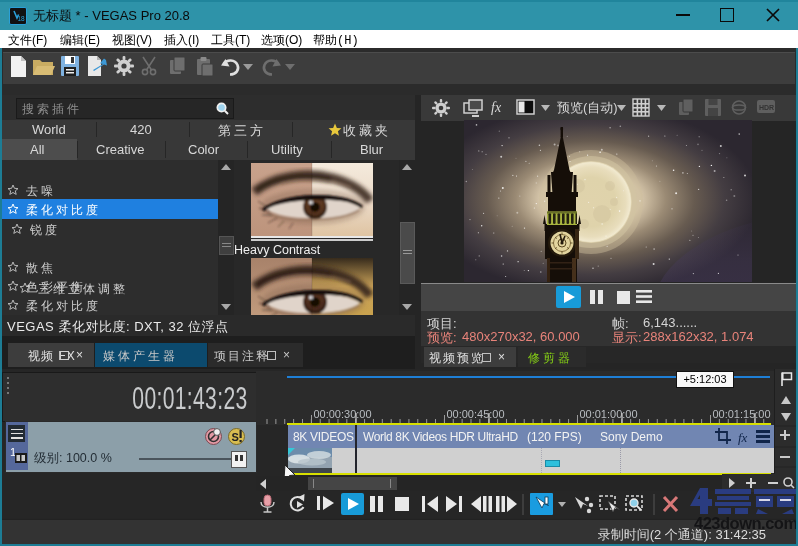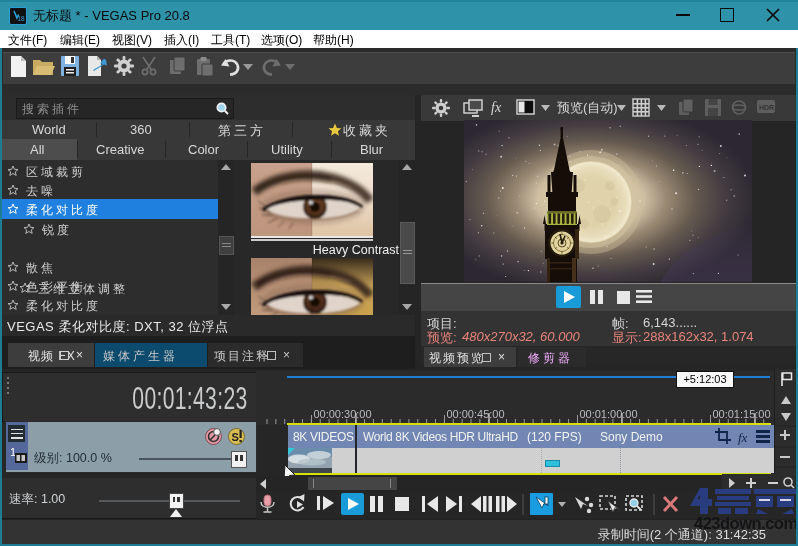--- a/index.html
+++ b/index.html
@@ -32,7 +32,7 @@
     <span class="abs" style="left:164px;top:2px;">插入(I)</span>
     <span class="abs" style="left:211px;top:2px;">工具(T)</span>
     <span class="abs" style="left:261px;top:2px;">选项(O)</span>
-    <span class="abs" style="left:313px;top:2px;">帮助(H)</span>
+    <span class="abs" style="left:313px;top:2px;font-family:Liberation Mono, monospace;">帮助(H)</span>
   </div>
 
   <div class="abs" style="left:0;top:48px;width:798px;height:47px;background:#2b2b2b;"></div>

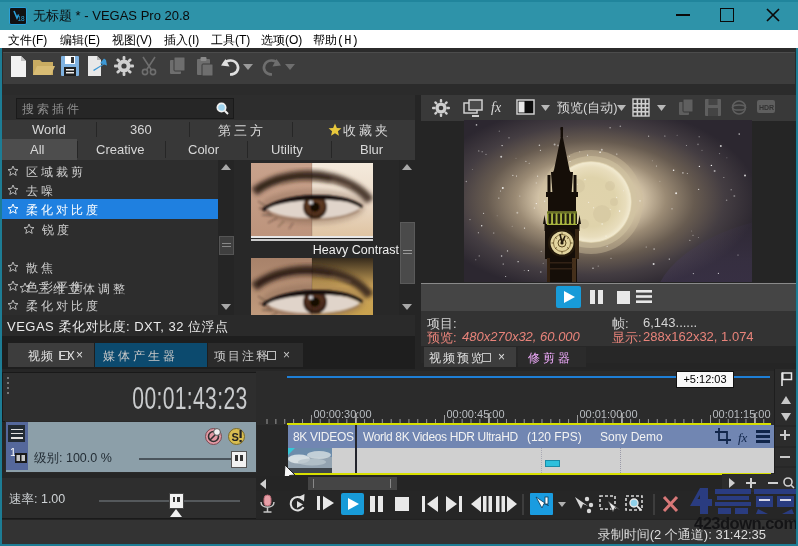--- a/index.html
+++ b/index.html
@@ -126,7 +126,7 @@
     <div class="abs" style="left:187px;top:2px;width:1px;height:15px;background:#262626;"></div>
     <div class="abs" style="left:290px;top:2px;width:1px;height:15px;background:#262626;"></div>
     <span class="abs" style="left:30px;top:2px;">World</span>
-    <span class="abs" style="left:128px;top:2px;">360</span>
+    <span class="abs" style="left:128px;top:2px;">420</span>
     <span class="abs" style="left:216px;top:2px;letter-spacing:3px;">第三方</span>
     <svg class="abs" style="left:326px;top:3px;" width="14" height="14" viewBox="0 0 12 12">
         <path d="M6 0.5 L7.6 4.2 L11.5 4.5 L8.5 7 L9.4 11 L6 8.8 L2.6 11 L3.5 7 L0.5 4.5 L4.4 4.2 Z" fill="#e8c83c"></path>

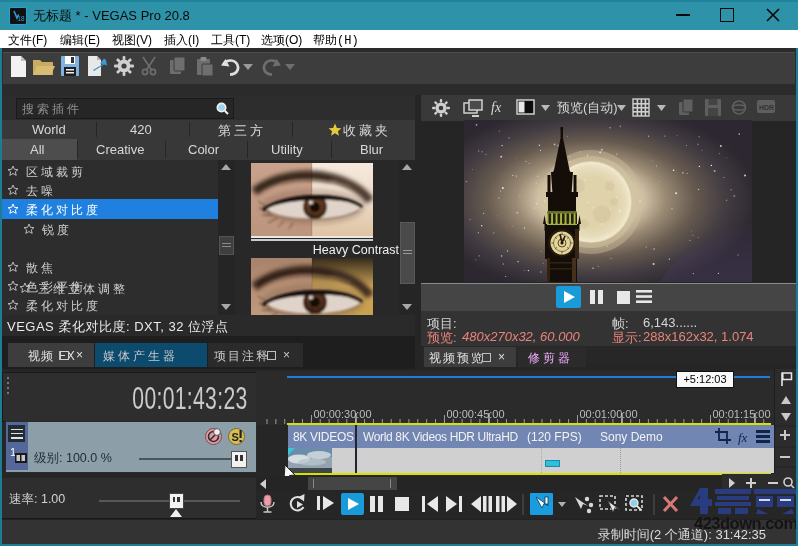--- a/index.html
+++ b/index.html
@@ -148,12 +148,6 @@
   </div>
 
   <div class="abs" style="left:2px;top:160px;width:216px;height:155px;background:#2d2d2d;overflow:hidden;font-size:12px;color:#d0d0d0;">
-    <div class="abs" style="left:0;top:1px;width:216px;height:19px;">
-        <svg class="abs" style="left:5px;top:4px;" width="12" height="12" viewBox="0 0 12 12">
-          <path d="M6 1 L7.4 4.3 L11 4.6 L8.3 6.9 L9.2 10.4 L6 8.5 L2.8 10.4 L3.7 6.9 L1 4.6 L4.6 4.3 Z" fill="none" stroke="#b8b8b8" stroke-width="1"></path>
-        </svg>
-        <span class="abs" style="left:24px;top:3px;letter-spacing:3px;">区域裁剪</span>
-      </div>
     <div class="abs" style="left:0;top:20px;width:216px;height:19px;">
         <svg class="abs" style="left:5px;top:4px;" width="12" height="12" viewBox="0 0 12 12">
           <path d="M6 1 L7.4 4.3 L11 4.6 L8.3 6.9 L9.2 10.4 L6 8.5 L2.8 10.4 L3.7 6.9 L1 4.6 L4.6 4.3 Z" fill="none" stroke="#b8b8b8" stroke-width="1"></path>

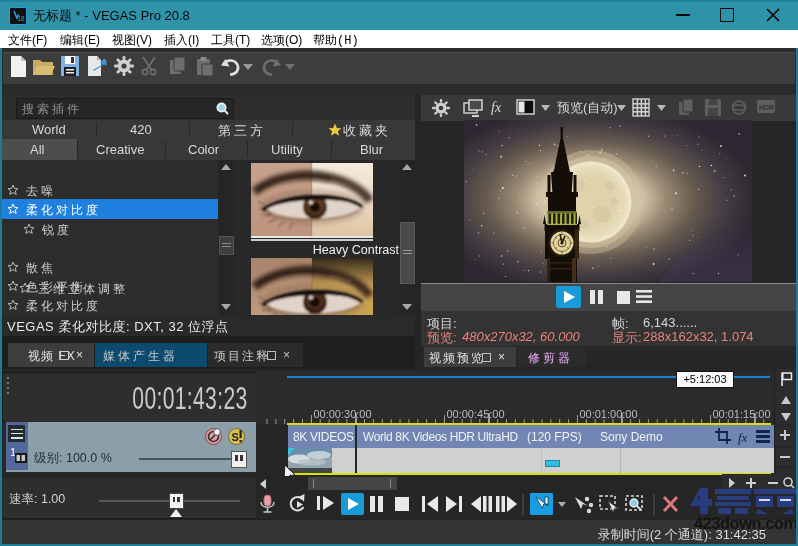--- a/index.html
+++ b/index.html
@@ -160,7 +160,7 @@
         </svg>
         <span class="abs" style="left:24px;top:3px;letter-spacing:3px;">柔化对比度</span>
       </div>
-    <div class="abs" style="left:16px;top:59px;width:216px;height:19px;text-decoration:underline;">
+    <div class="abs" style="left:4px;top:59px;width:216px;height:19px;text-decoration:underline;">
         <svg class="abs" style="left:5px;top:4px;" width="12" height="12" viewBox="0 0 12 12">
           <path d="M6 1 L7.4 4.3 L11 4.6 L8.3 6.9 L9.2 10.4 L6 8.5 L2.8 10.4 L3.7 6.9 L1 4.6 L4.6 4.3 Z" fill="none" stroke="#b8b8b8" stroke-width="1"></path>
         </svg>

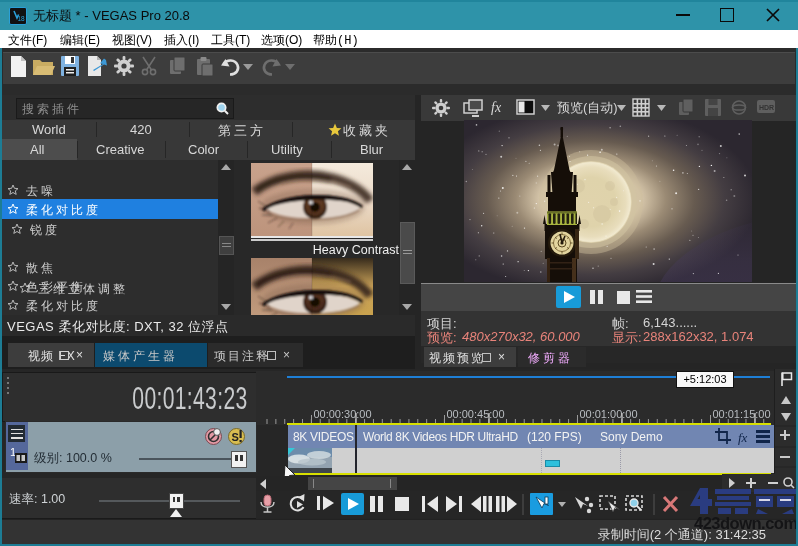--- a/index.html
+++ b/index.html
@@ -254,7 +254,7 @@
   </svg>
     <div class="abs" style="left:17px;top:76px;width:122px;height:2px;background:#e8e8e8;"></div>
     <div class="abs" style="left:17px;top:79px;width:122px;height:2px;background:#cccccc;"></div>
-    <div class="abs" style="left:0;top:83px;width:165px;height:14px;text-align:right;color:#f0f0f0;font-size:12.5px;">Heavy Contrast</div>
+    <div class="abs" style="left:0;top:83px;width:165px;height:14px;text-align:left;color:#f0f0f0;font-size:12.5px;">Heavy Contrast</div>
     <svg class="abs" style="left:17px;top:98px;" width="122" height="57" viewBox="0 0 122 57">
     <defs>
       <linearGradient id="skL2" x1="0" y1="0" x2="0" y2="1">

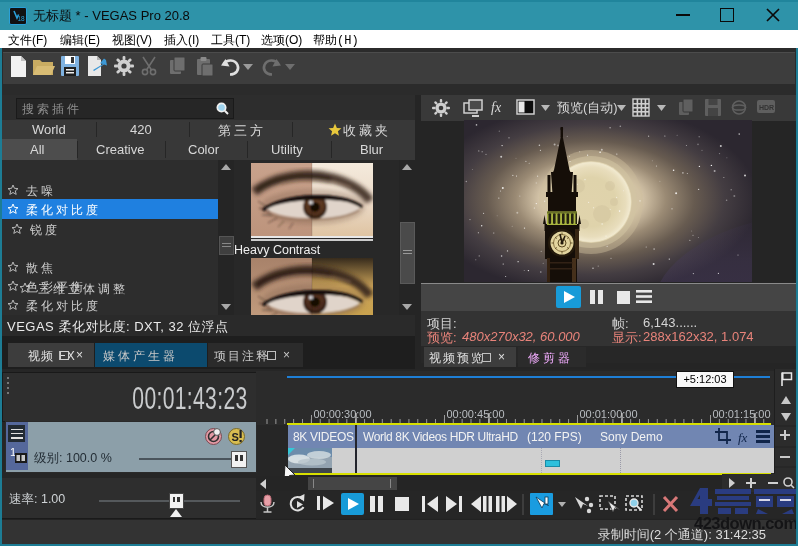--- a/index.html
+++ b/index.html
@@ -626,7 +626,7 @@
   <span class="abs" style="left:612px;top:315px;font-size:13px;color:#d4d4d4;">帧:</span>
   <span class="abs" style="left:643px;top:315px;font-size:13px;color:#d4d4d4;">6,143......</span>
   <span class="abs" style="left:427px;top:329px;font-size:13px;color:#e8837a;">预览:</span>
-  <span class="abs" style="left:462px;top:329px;font-size:13px;color:#e8837a;font-style:italic;">480x270x32, 60.000</span>
+  <span class="abs" style="left:462px;top:329px;font-size:13px;color:#e8837a;">480x270x32, 60.000</span>
   <span class="abs" style="left:612px;top:329px;font-size:13px;color:#e8837a;">显示:</span>
   <span class="abs" style="left:643px;top:329px;font-size:13px;color:#e8837a;">288x162x32, 1.074</span>
 

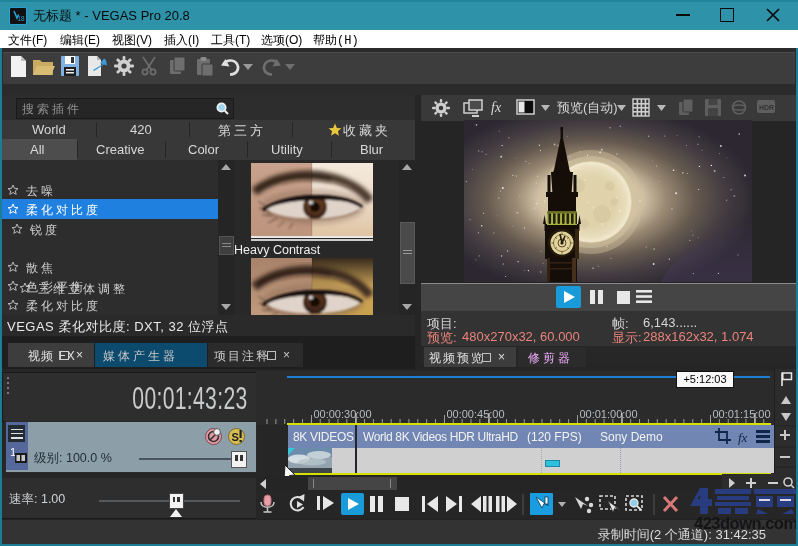--- a/index.html
+++ b/index.html
@@ -635,7 +635,7 @@
     <div class="abs" style="left:58px;top:6px;width:7px;height:7px;border:1px solid #c0c0c0;"></div>
     <span class="abs" style="left:74px;top:3px;">×</span>
   </div>
-  <div class="abs" style="left:518px;top:347px;width:68px;height:20px;background:#2b2b2b;color:#f0abfc;font-size:12px;">
+  <div class="abs" style="left:518px;top:347px;width:68px;height:20px;background:#2b2b2b;color:#84cc16;font-size:12px;">
     <span class="abs" style="left:10px;top:3px;letter-spacing:3px;">修剪器</span>
   </div>
 

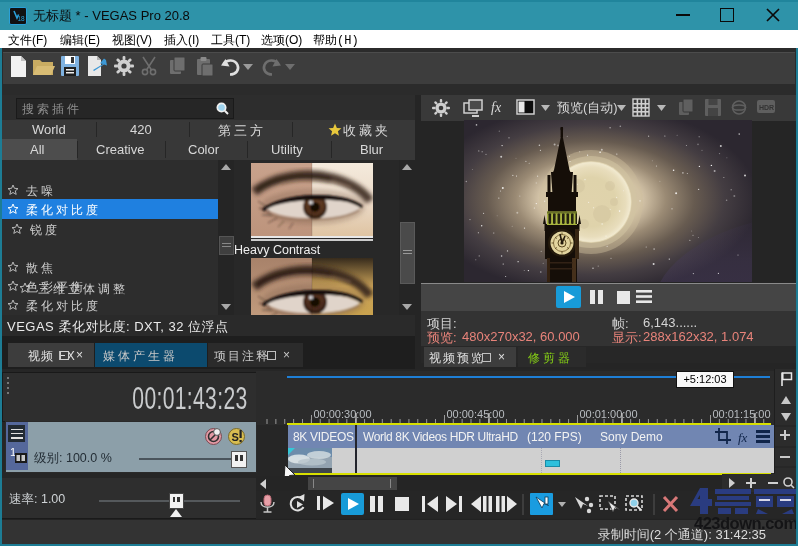--- a/index.html
+++ b/index.html
@@ -742,15 +742,6 @@
     </div>
   </div>
 
-  <div class="abs" style="left:2px;top:478px;width:254px;height:40px;background:#2e2e2e;border-bottom:1px solid #1a1a1a;">
-    <span class="abs" style="left:7px;top:13px;font-size:12.5px;color:#cfd3d6;">速率: 1.00</span>
-    <div class="abs" style="left:97px;top:22px;width:141px;height:2px;background:#55595c;"></div>
-    <div class="abs" style="left:167px;top:15px;width:13px;height:14px;background:#f2f2f2;border:1px solid #444;">
-      <div class="abs" style="left:2.5px;top:2.5px;width:2.5px;height:5px;background:#333;"></div>
-      <div class="abs" style="left:7px;top:2.5px;width:2.5px;height:5px;background:#333;"></div>
-    </div>
-    <div class="abs" style="left:168px;top:31px;width:0;height:0;border-left:6px solid transparent;border-right:6px solid transparent;border-bottom:8px solid #f0f0f0;"></div>
-  </div>
 
   <div class="abs" style="left:256px;top:476px;width:518px;height:15px;background:#252525;">
     <div class="abs" style="left:4px;top:3px;width:0;height:0;border-top:5px solid transparent;border-bottom:5px solid transparent;border-right:6px solid #d0d0d0;"></div>

